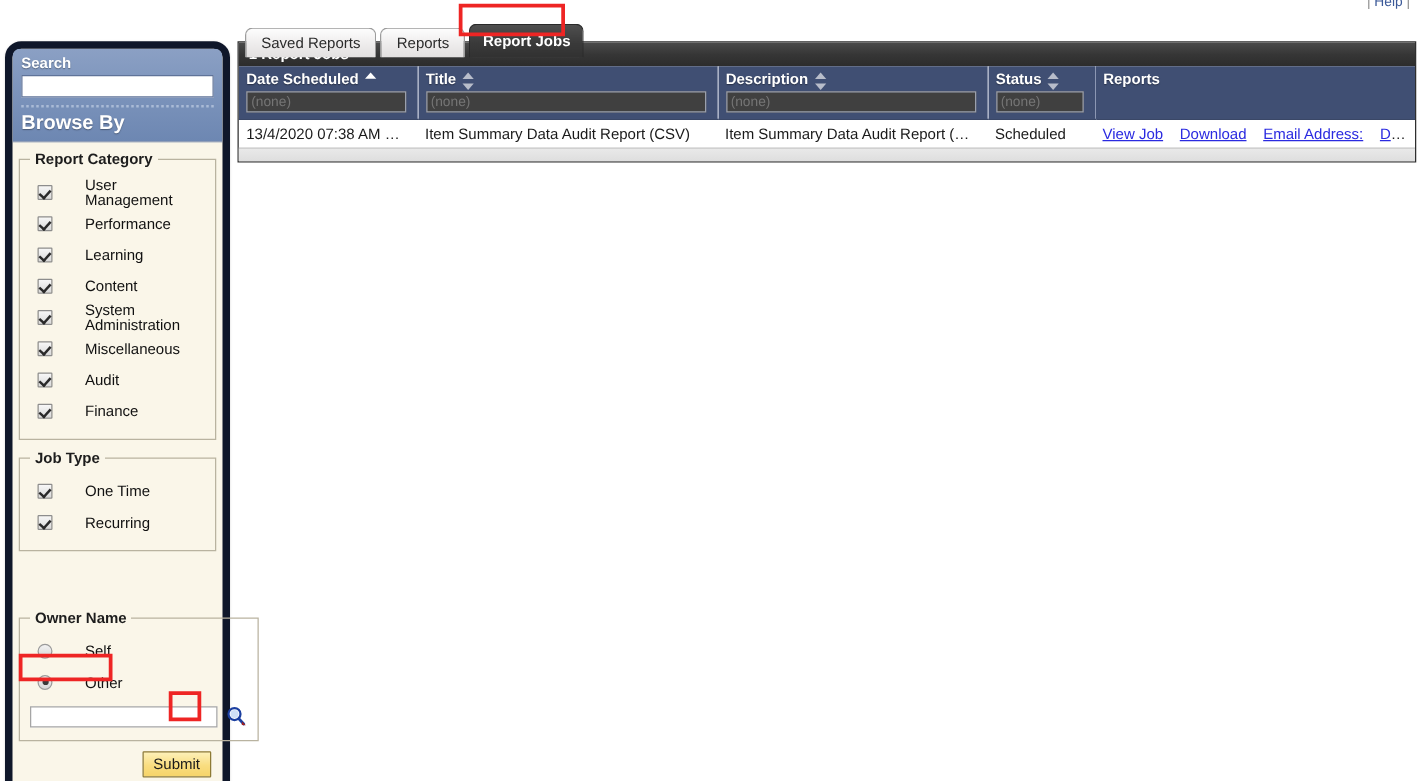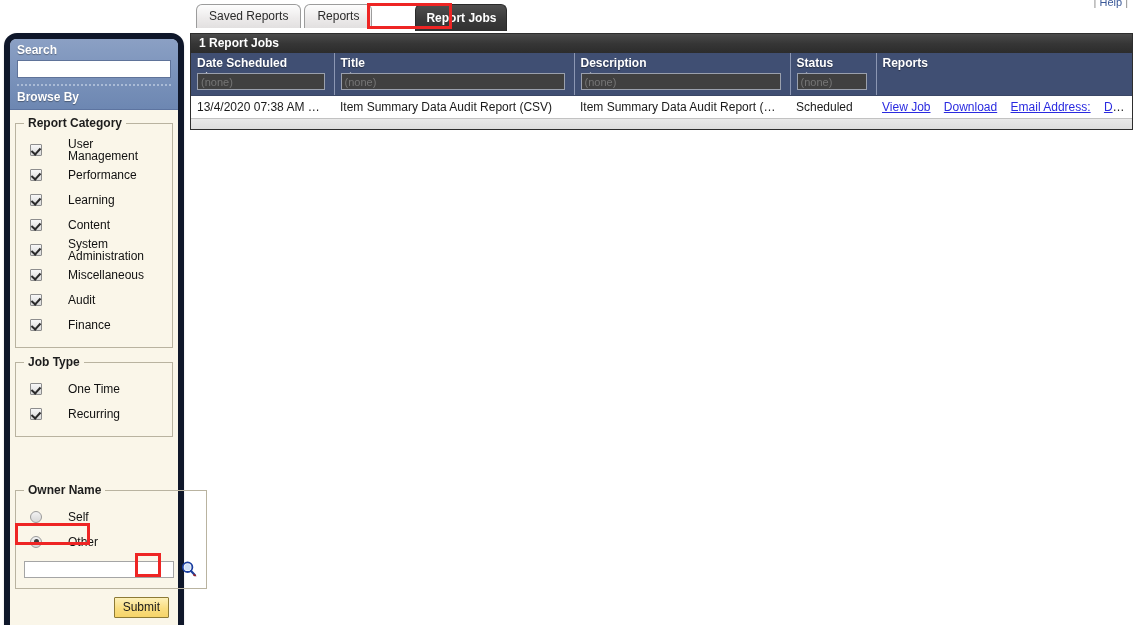--- a/index.html
+++ b/index.html
@@ -191,9 +191,10 @@
   .tabs {
     position: absolute;
     left: 196px;
-    top: 4px;
+    top: 16px;
     height: 30px;
     display: flex;
+    align-items: flex-end;
     z-index: 20;
   }
   .tab {

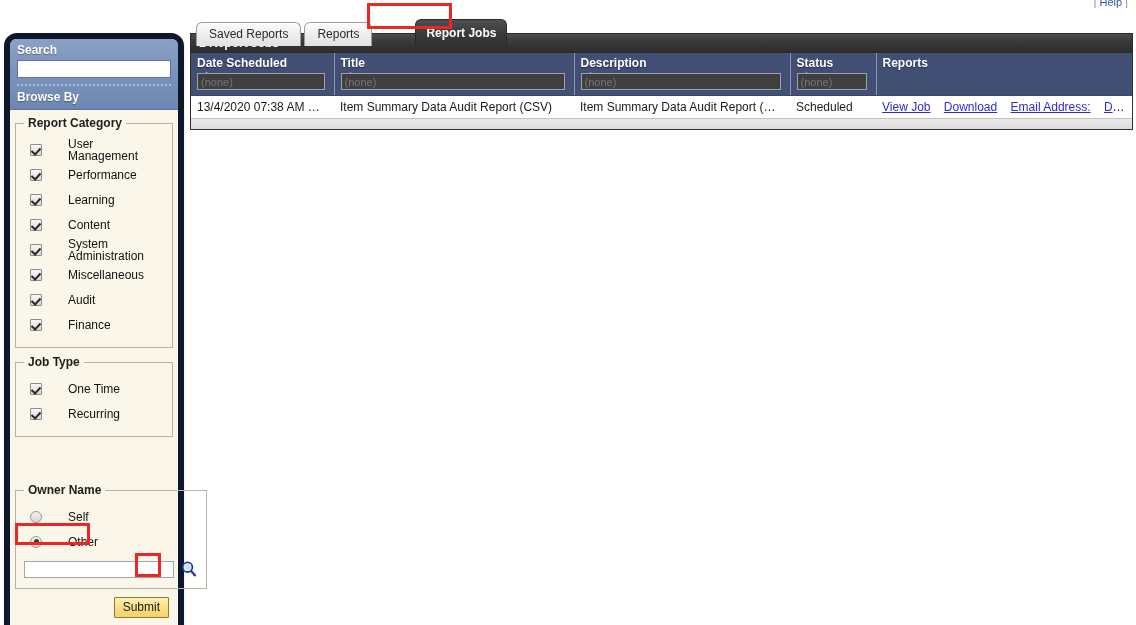--- a/index.html
+++ b/index.html
@@ -221,7 +221,6 @@
     padding: 0 10px;
     position: relative;
     z-index: 5;
-    margin-left: 40px;
   }
 
   

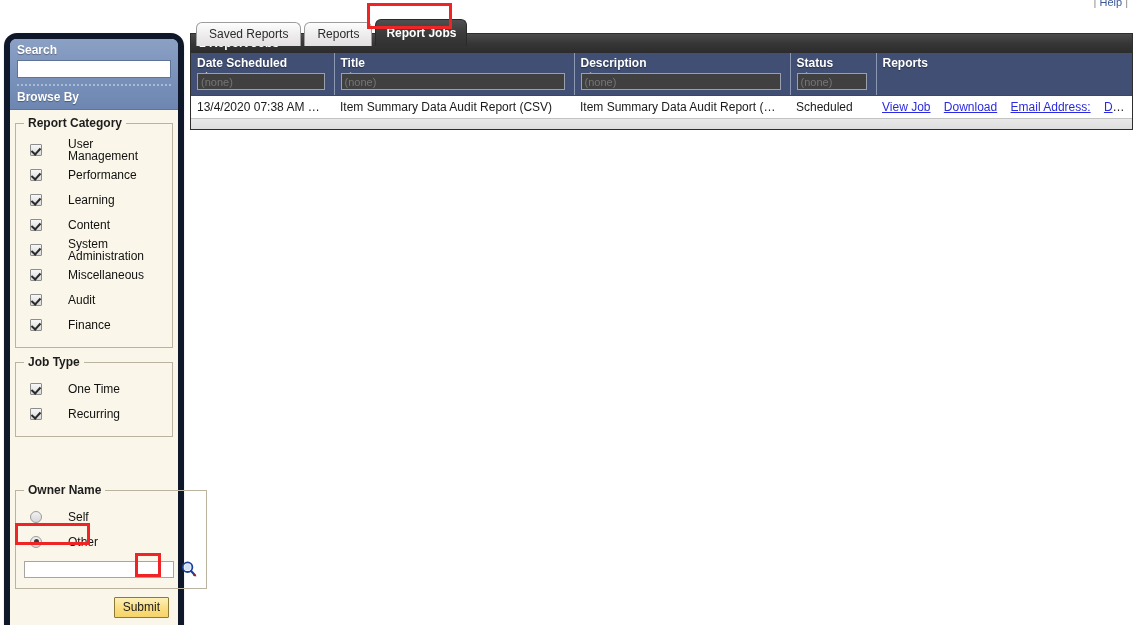--- a/index.html
+++ b/index.html
@@ -260,10 +260,8 @@
   .th-label-row {
     display: flex;
     align-items: flex-start;
-    justify-content: space-between;
     padding-right: 5px;
     height: 14px;
-    flex-direction: column;
   }
   .th-label { white-space: nowrap; text-shadow: 0 1px 1px rgba(0,0,0,.4); }
   .sort-ico { flex: 0 0 auto; margin-left: 4px; margin-top: 1px; }

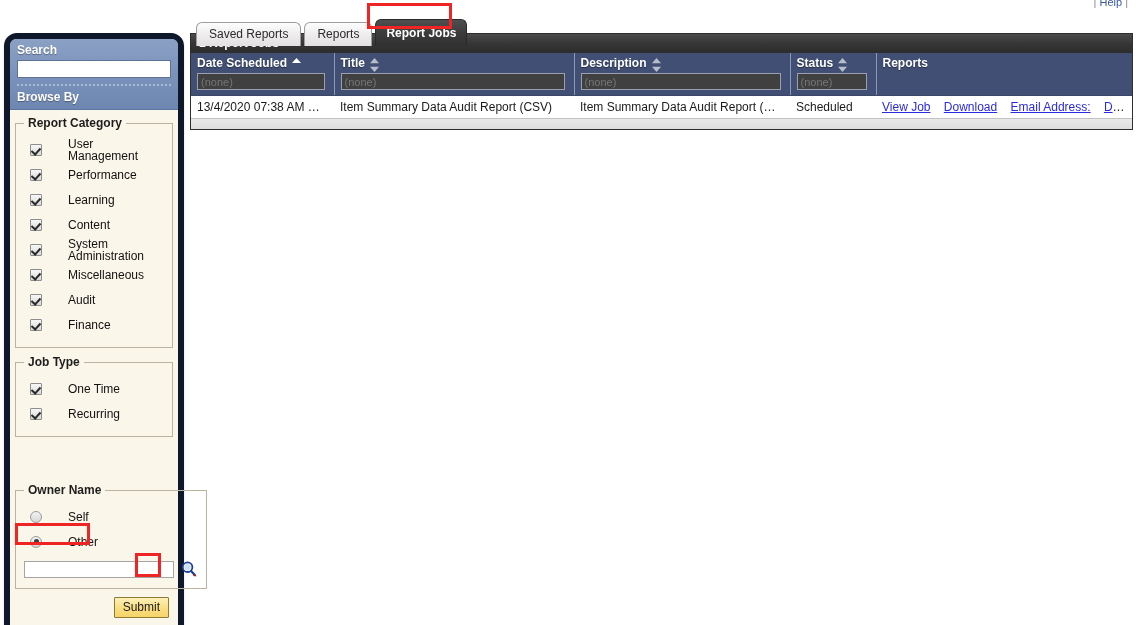--- a/index.html
+++ b/index.html
@@ -72,7 +72,7 @@
   .sb-browse-label {
     color: #ffffff;
     font-weight: bold;
-    font-size: 12px;
+    font-size: 16px;
     text-shadow: 0 1px 1px rgba(0,0,0,.35);
     display: block;
   }

